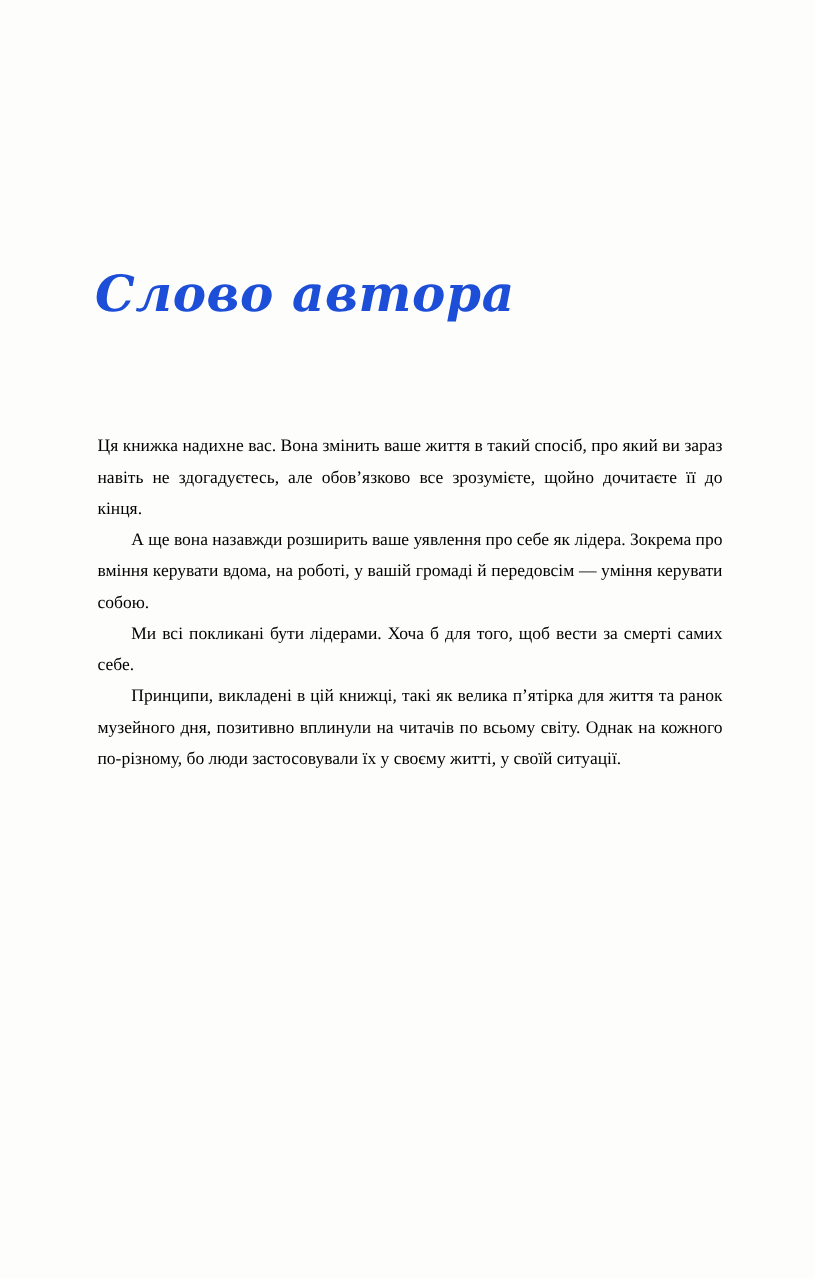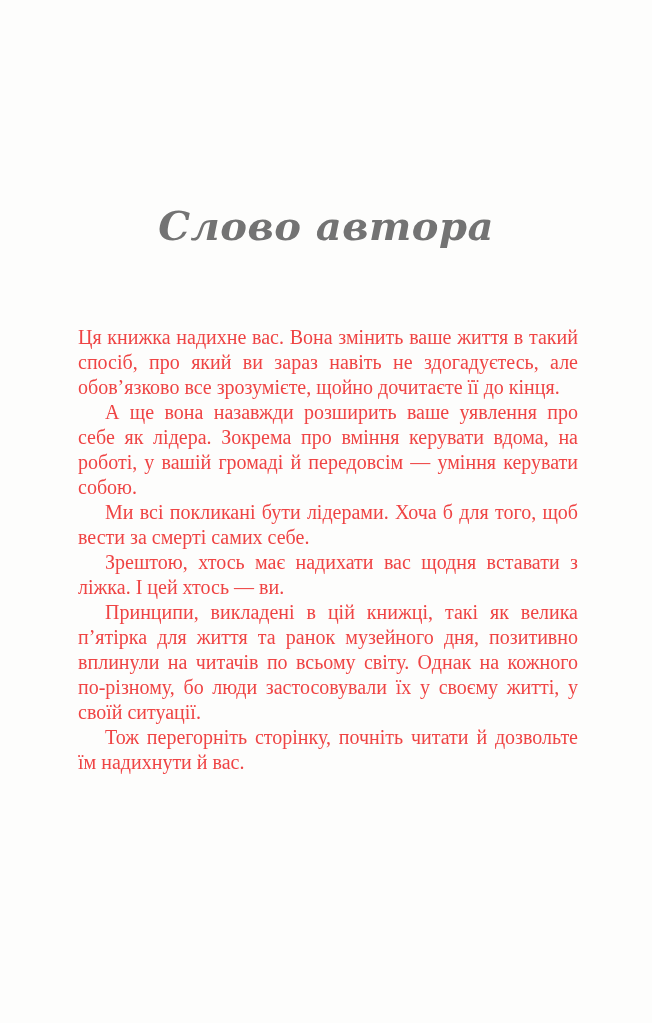--- a/index.html
+++ b/index.html
@@ -18,18 +18,17 @@
   }
   .chapter-title {
     position: absolute;
-    top: 202px;
+    top: 212px;
     left: 76px;
     width: 500px;
     margin: 0;
-    text-align: center;
     font-family: "DejaVu Serif", "Liberation Serif", serif;
     font-style: italic;
     font-weight: 700;
     font-size: 40px;
     line-height: 48px;
     letter-spacing: 0.5px;
-    color: #737373;
+    color: #1d4ed8;
   }
   .body-text {
     position: absolute;

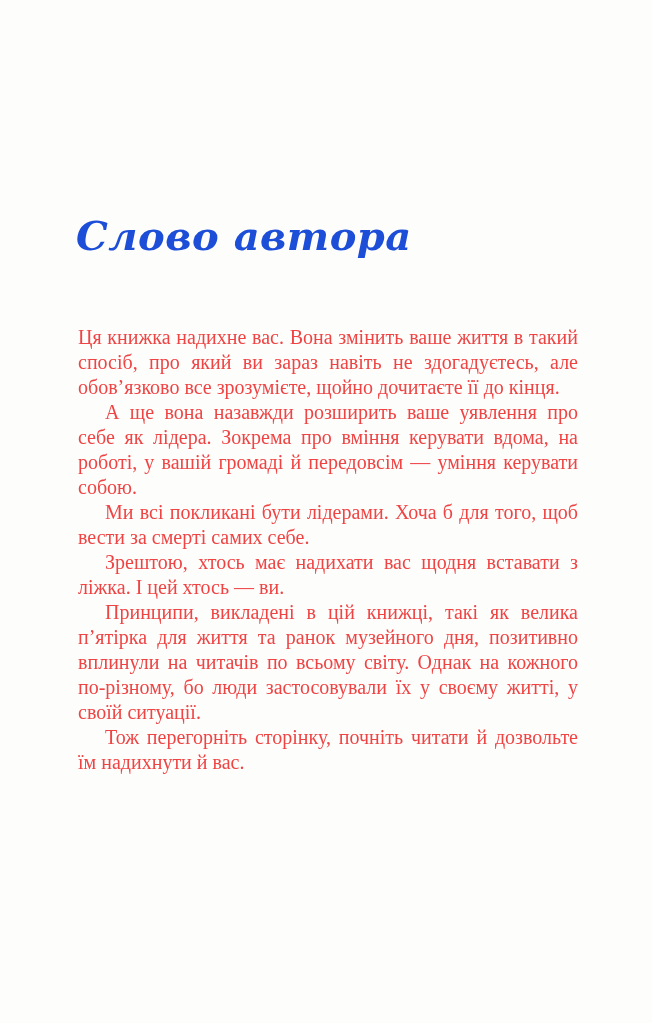--- a/index.html
+++ b/index.html
@@ -32,13 +32,13 @@
   }
   .body-text {
     position: absolute;
-    top: 325px;
+    top: 345px;
     left: 78px;
     width: 500px;
-    font-size: 20px;
+    font-size: 14px;
     line-height: 25px;
     text-align: justify;
-    color: #ef4444;
+    color: #000000;
   }
   .para {
     margin: 0;

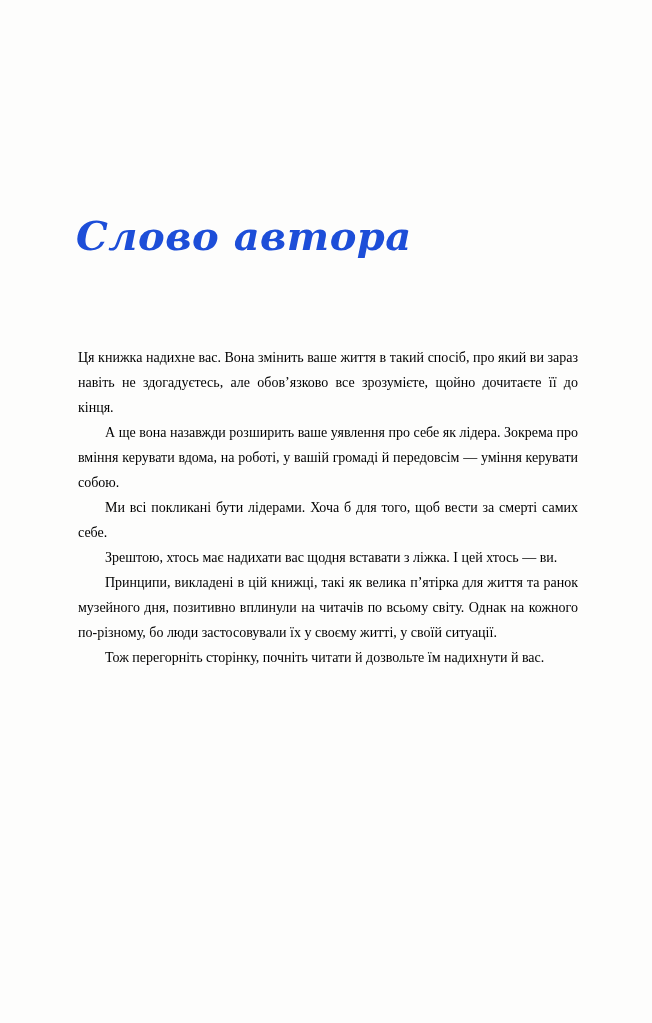--- a/index.html
+++ b/index.html
@@ -60,7 +60,6 @@
       <p class="para"><span>Ця книжка надихне вас. Вона змінить ваше життя в такий спосіб, про який ви зараз навіть не здогадуєтесь, але обов’язково все зрозумієте, щойно дочитаєте її до кінця.</span></p>
       <p class="para indent"><span>А ще вона назавжди розширить ваше уявлення про себе як лідера. Зокрема про вміння керувати вдома, на роботі, у вашій громаді й передовсім — уміння керувати </span><span class="it">собою</span><span>.</span></p>
       <p class="para indent"><span>Ми всі покликані бути лідерами. Хоча б для того, щоб вести за смерті самих себе.</span></p>
-      <p class="para indent"><span>Зрештою, хтось має надихати вас щодня вставати з ліжка. І цей хтось — ви.</span></p>
       <p class="para indent"><span>Принципи, викладені в цій книжці, такі як велика п’ятірка для життя та ранок музейного дня, позитивно вплинули на читачів по всьому світу. Однак на кожного по-різному, бо люди застосовували їх </span><span class="it">у своєму житті, у своїй ситуації</span><span>.</span></p>
       <p class="para indent"><span>Тож перегорніть сторінку, почніть читати й дозвольте їм надихнути й </span><span class="it">вас</span><span>.</span></p>
     </div>

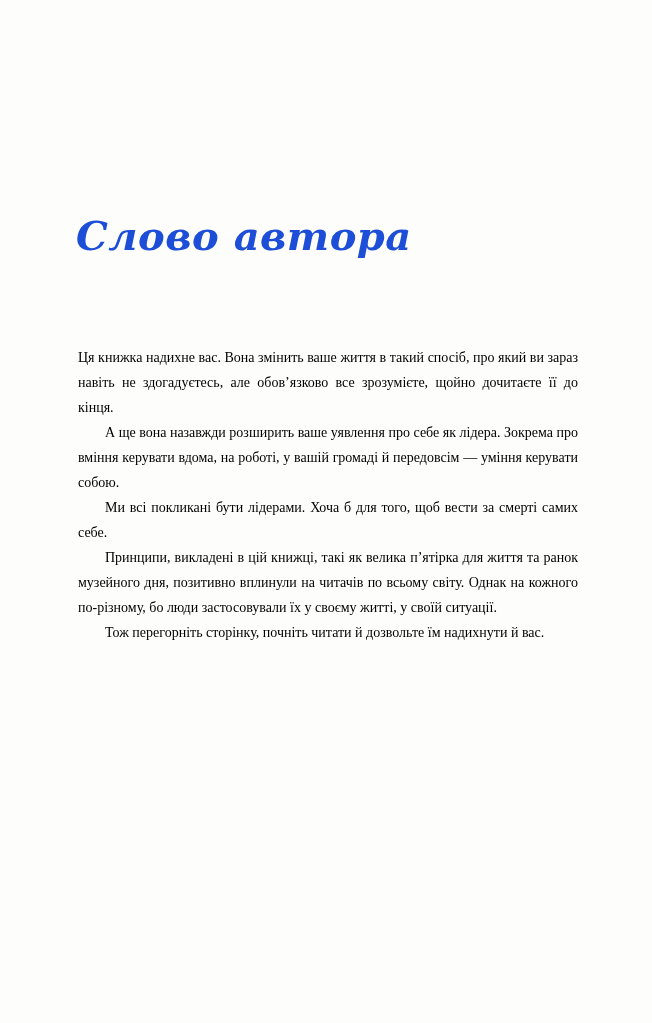--- a/index.html
+++ b/index.html
@@ -61,7 +61,6 @@
       <p class="para indent"><span>А ще вона назавжди розширить ваше уявлення про себе як лідера. Зокрема про вміння керувати вдома, на роботі, у вашій громаді й передовсім — уміння керувати </span><span class="it">собою</span><span>.</span></p>
       <p class="para indent"><span>Ми всі покликані бути лідерами. Хоча б для того, щоб вести за смерті самих себе.</span></p>
       <p class="para indent"><span>Принципи, викладені в цій книжці, такі як велика п’ятірка для життя та ранок музейного дня, позитивно вплинули на читачів по всьому світу. Однак на кожного по-різному, бо люди застосовували їх </span><span class="it">у своєму житті, у своїй ситуації</span><span>.</span></p>
-      <p class="para indent"><span>Тож перегорніть сторінку, почніть читати й дозвольте їм надихнути й </span><span class="it">вас</span><span>.</span></p>
     </div>
 </div>
 

